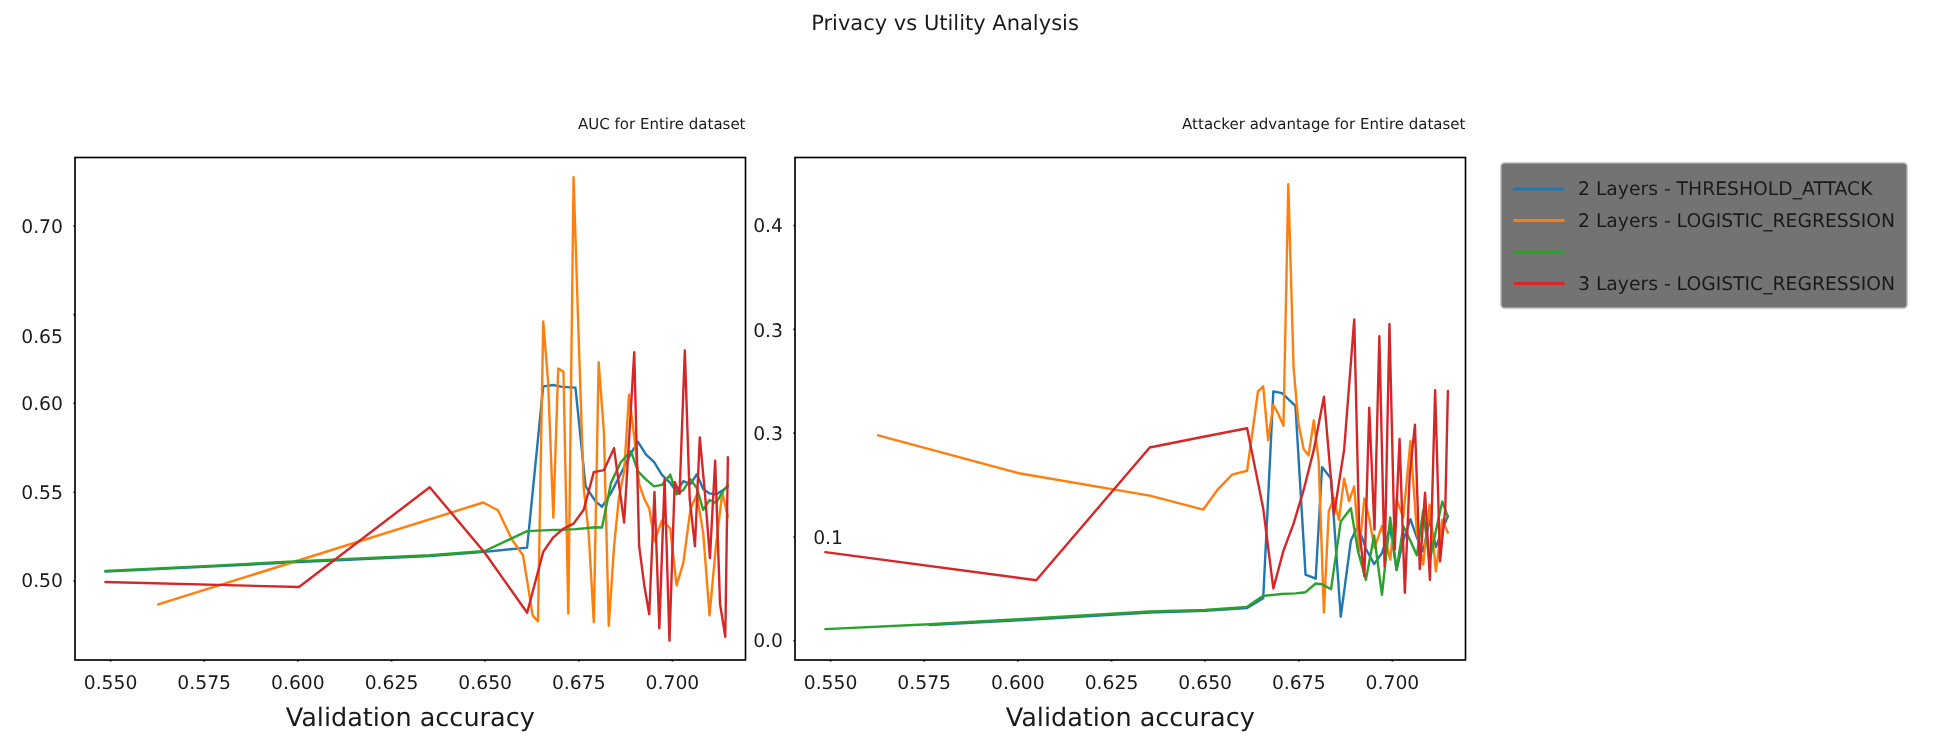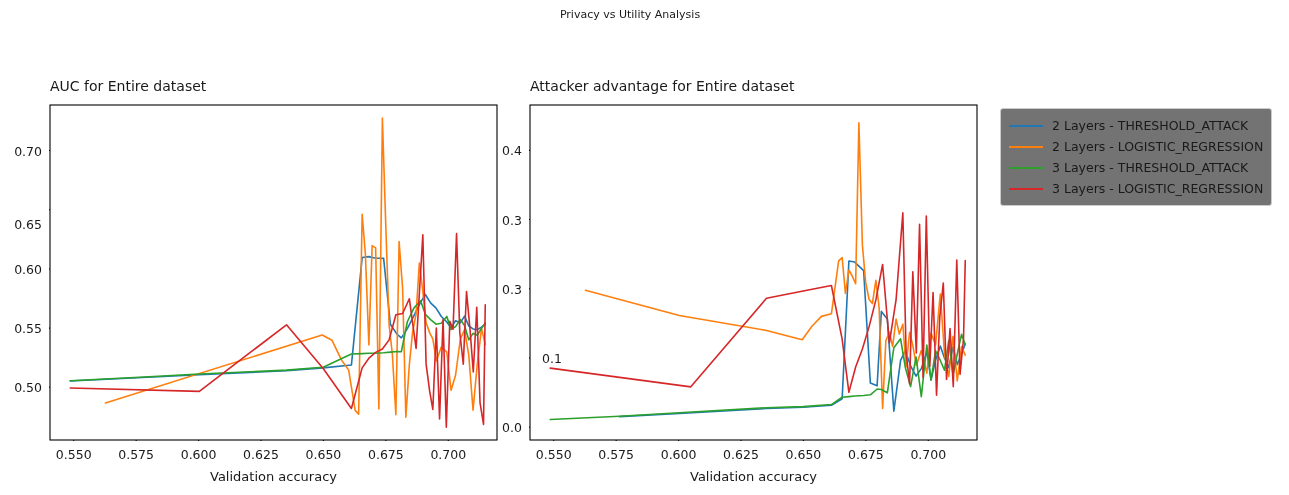--- a/index.html
+++ b/index.html
@@ -27,7 +27,7 @@
     top: 8px;
     width: 1260px;
     text-align: center;
-    font-size: 11px;
+    font-size: 14px;
     color: #1a1a1a;
   }
   .axes-title {

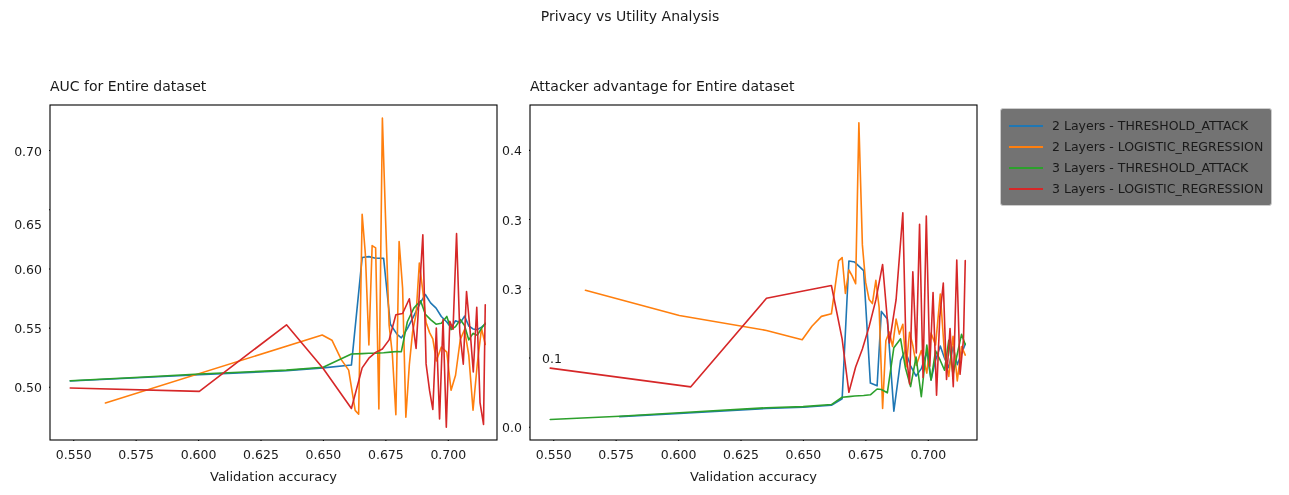--- a/index.html
+++ b/index.html
@@ -32,8 +32,8 @@
   }
   .axes-title {
     position: absolute;
-    text-align: left;
-    font-size: 14px;
+    text-align: right;
+    font-size: 10px;
     color: #1a1a1a;
   }
   .xlabel {

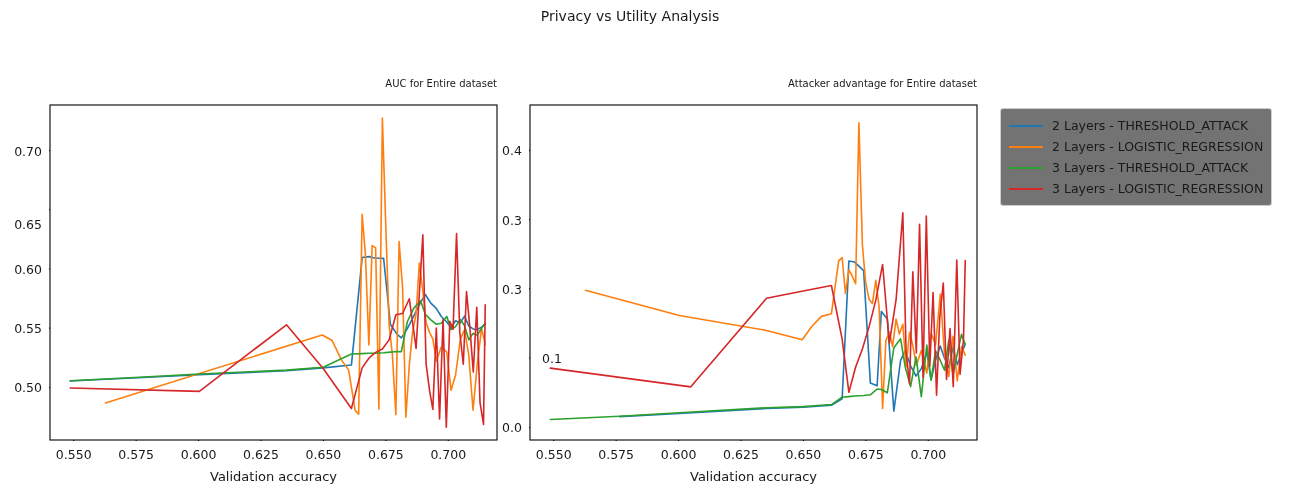--- a/index.html
+++ b/index.html
@@ -196,7 +196,6 @@
       </div>
       <div class="legend-row">
         <span class="legend-swatch" style="border-top-color: rgb(44, 160, 44);"></span>
-        <span class="legend-text">3 Layers - THRESHOLD_ATTACK</span>
       </div>
       <div class="legend-row">
         <span class="legend-swatch" style="border-top-color: rgb(214, 39, 40);"></span>

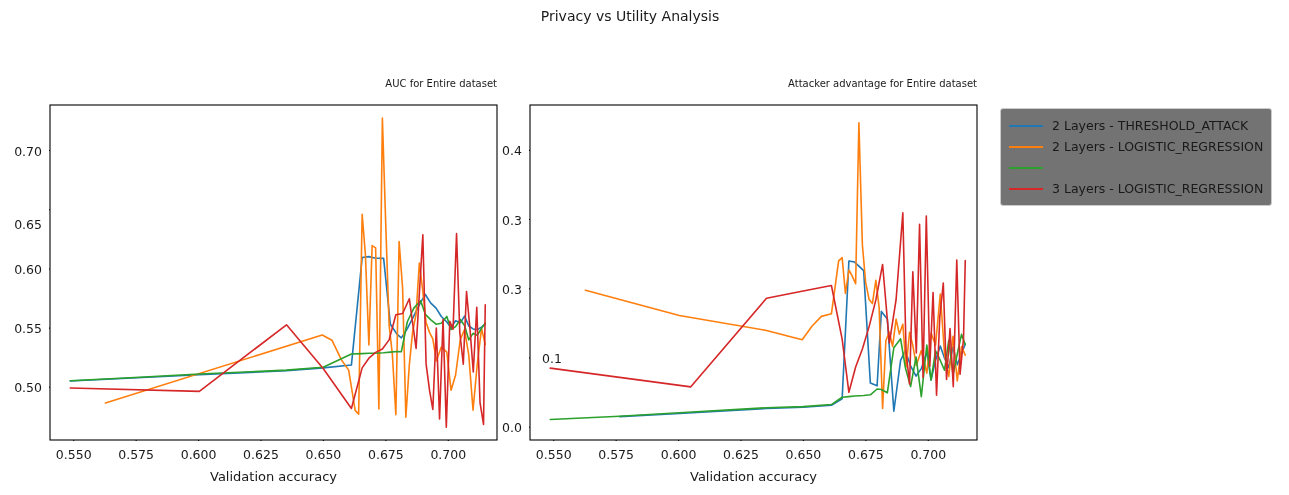--- a/index.html
+++ b/index.html
@@ -39,7 +39,7 @@
   .xlabel {
     position: absolute;
     text-align: center;
-    font-size: 13px;
+    font-size: 17px;
     color: #1a1a1a;
   }
   .tick-label {

